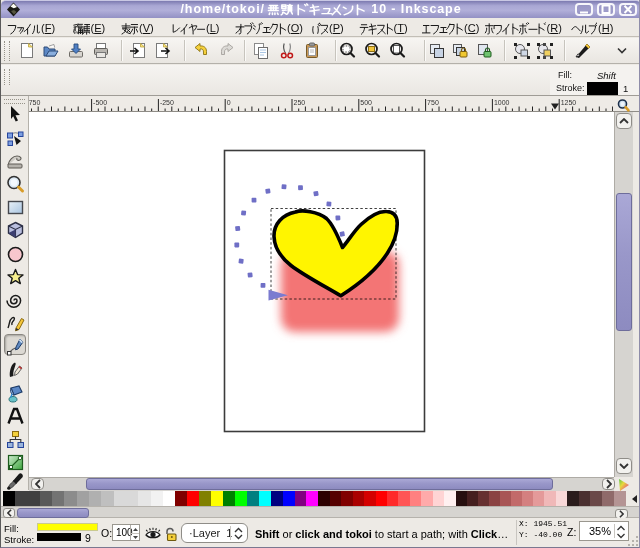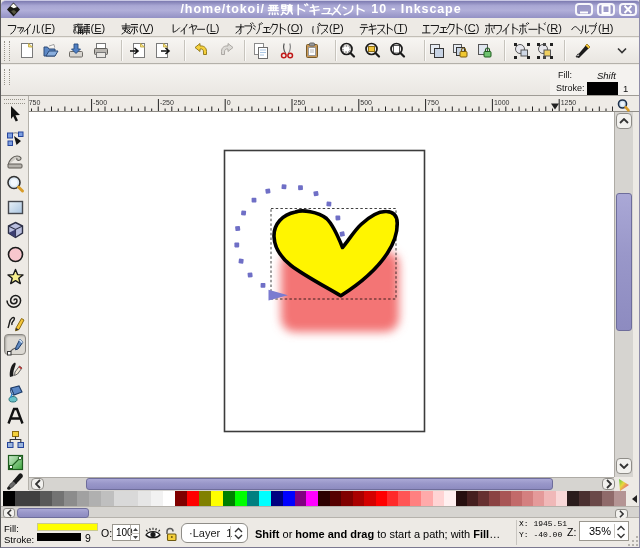--- a/index.html
+++ b/index.html
@@ -731,7 +731,7 @@
       <path d="M2 8 L5.5 11.5 L9 8" fill="none" stroke="#333" stroke-width="1.4"></path>
     </svg>
   </div>
-<span class="abs" style="left:254px;top:528px;font-size:11px;white-space:nowrap"><b>Shift</b> or <b>home and drag</b> to start a path; with <b>Fill</b>…</span>
+<span class="abs" style="left:254px;top:528px;font-size:11px;white-space:nowrap"><b>Shift</b> or <b>click and tokoi</b> to start a path; with <b>Fill</b>…</span>
 <div class="abs" style="left:515px;top:520px;width:1px;height:25px;background:#c8c5c0"></div>
 <span class="abs" style="left:518px;top:519px;width:43px;text-align:right;font-size:8px;font-family:'Liberation Mono',monospace;white-space:pre">X: 1945.51</span>
 <span class="abs" style="left:518px;top:530px;width:43px;text-align:right;font-size:8px;font-family:'Liberation Mono',monospace;white-space:pre">Y: -40.00</span>

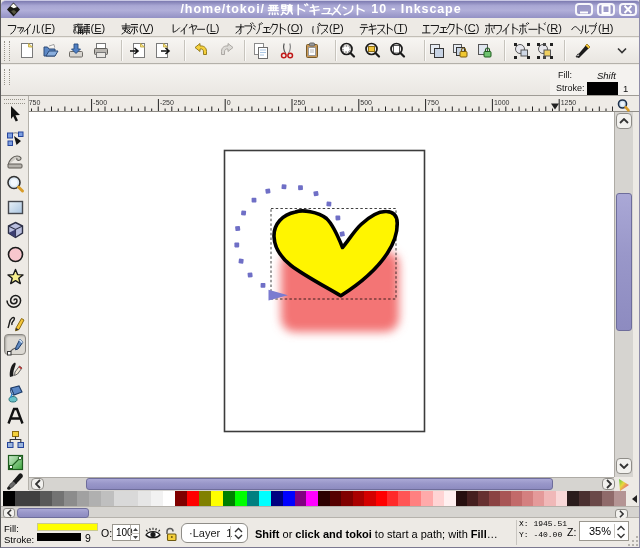--- a/index.html
+++ b/index.html
@@ -731,7 +731,7 @@
       <path d="M2 8 L5.5 11.5 L9 8" fill="none" stroke="#333" stroke-width="1.4"></path>
     </svg>
   </div>
-<span class="abs" style="left:254px;top:528px;font-size:11px;white-space:nowrap"><b>Shift</b> or <b>click and tokoi</b> to start a path; with <b>Fill</b>…</span>
+<span class="abs" style="left:254px;top:528px;font-size:11px;white-space:nowrap"><b>Shift</b> or <b>click and tokoi</b> to start a path; with <b>Click</b>…</span>
 <div class="abs" style="left:515px;top:520px;width:1px;height:25px;background:#c8c5c0"></div>
 <span class="abs" style="left:518px;top:519px;width:43px;text-align:right;font-size:8px;font-family:'Liberation Mono',monospace;white-space:pre">X: 1945.51</span>
 <span class="abs" style="left:518px;top:530px;width:43px;text-align:right;font-size:8px;font-family:'Liberation Mono',monospace;white-space:pre">Y: -40.00</span>

